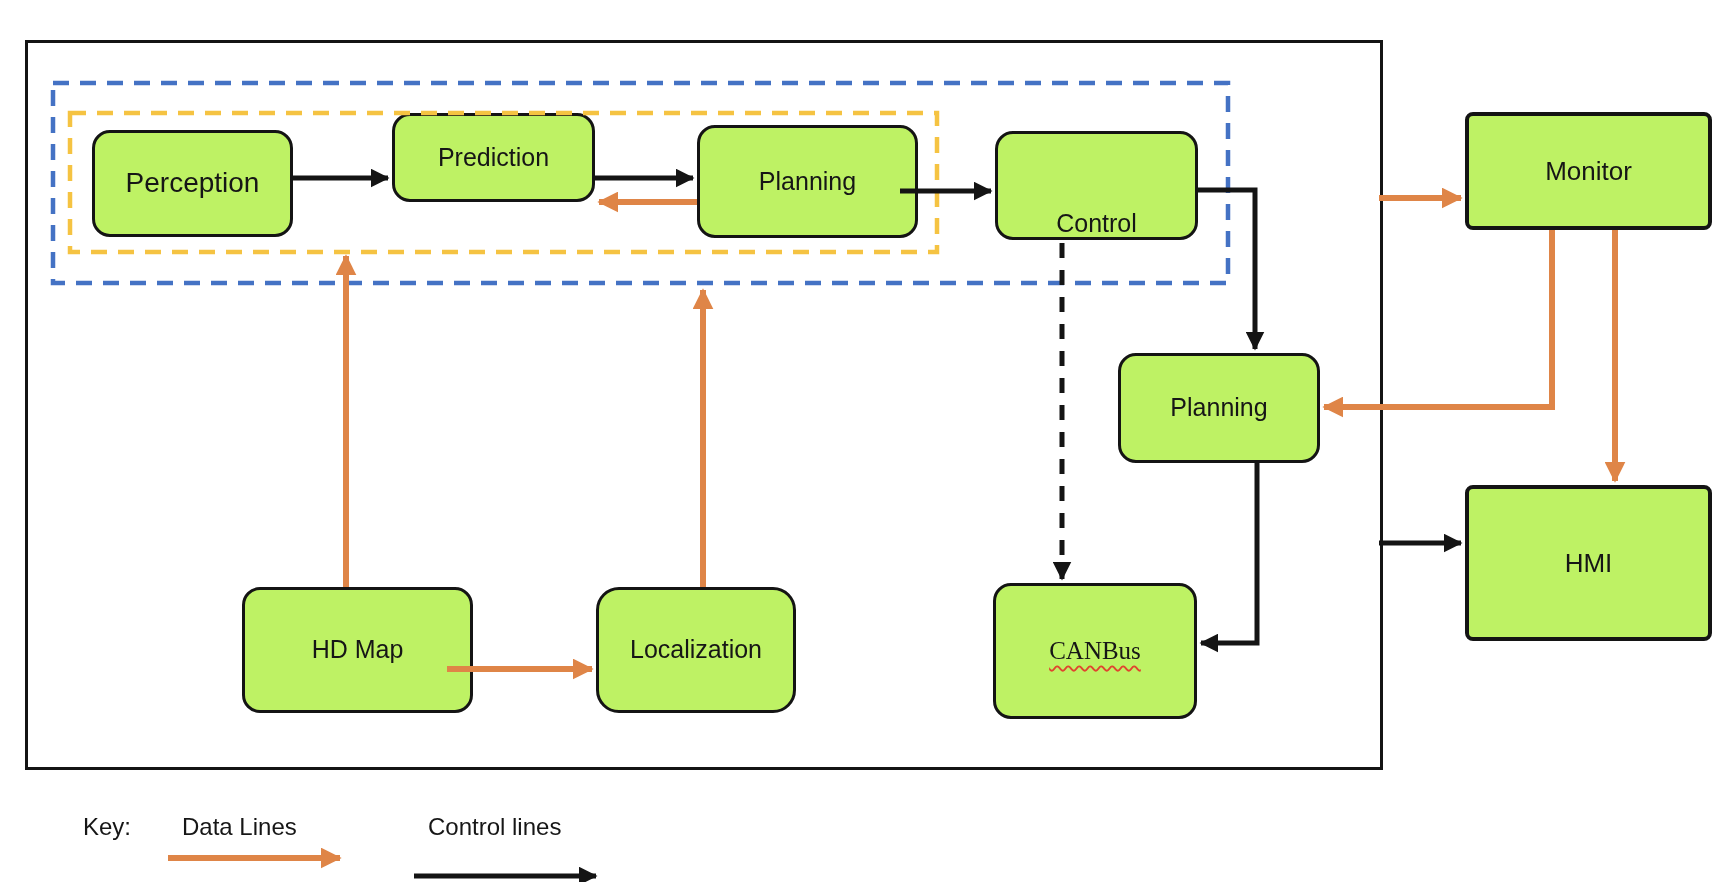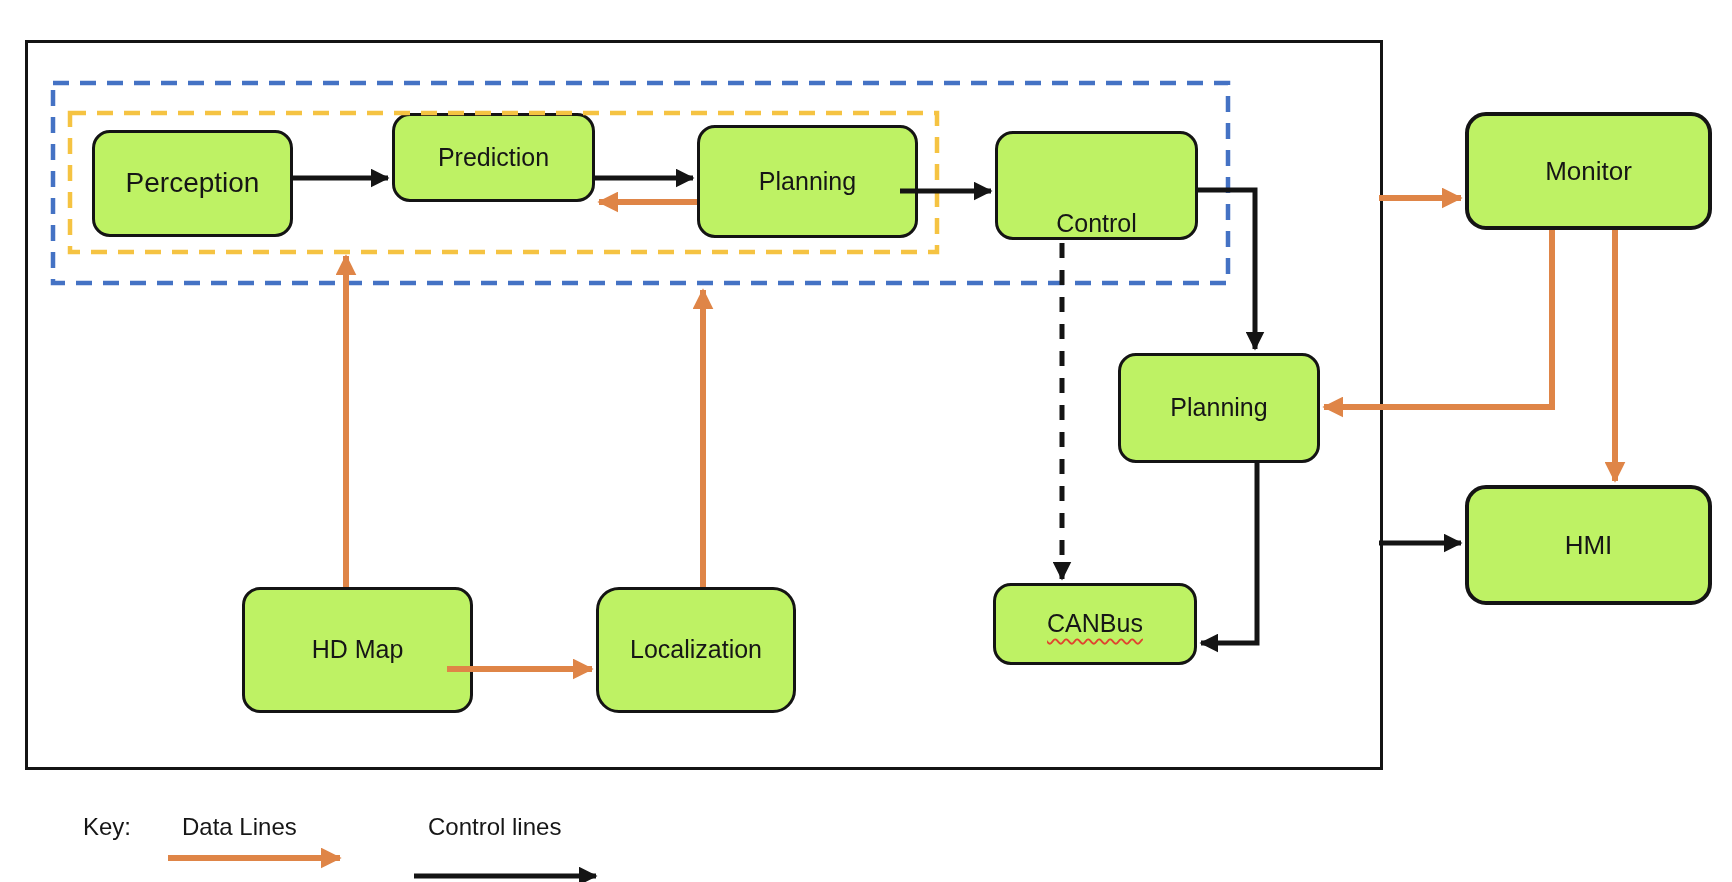--- a/index.html
+++ b/index.html
@@ -23,7 +23,7 @@
     background:#bef264;border:3px solid #141414;border-radius:18px;
     font-size:25px;line-height:1.1;z-index:2;box-sizing:border-box;
   }
-  .node--big{border-width:4px;border-radius:21px;}
+  .node--big{border-width:4px;border-radius:8px;}
   .node-label{white-space:nowrap;}
   #node-perception{left:92px;top:130px;width:201px;height:107px;font-size:28px;}
   #node-prediction{left:392px;top:113px;width:203px;height:89px;}

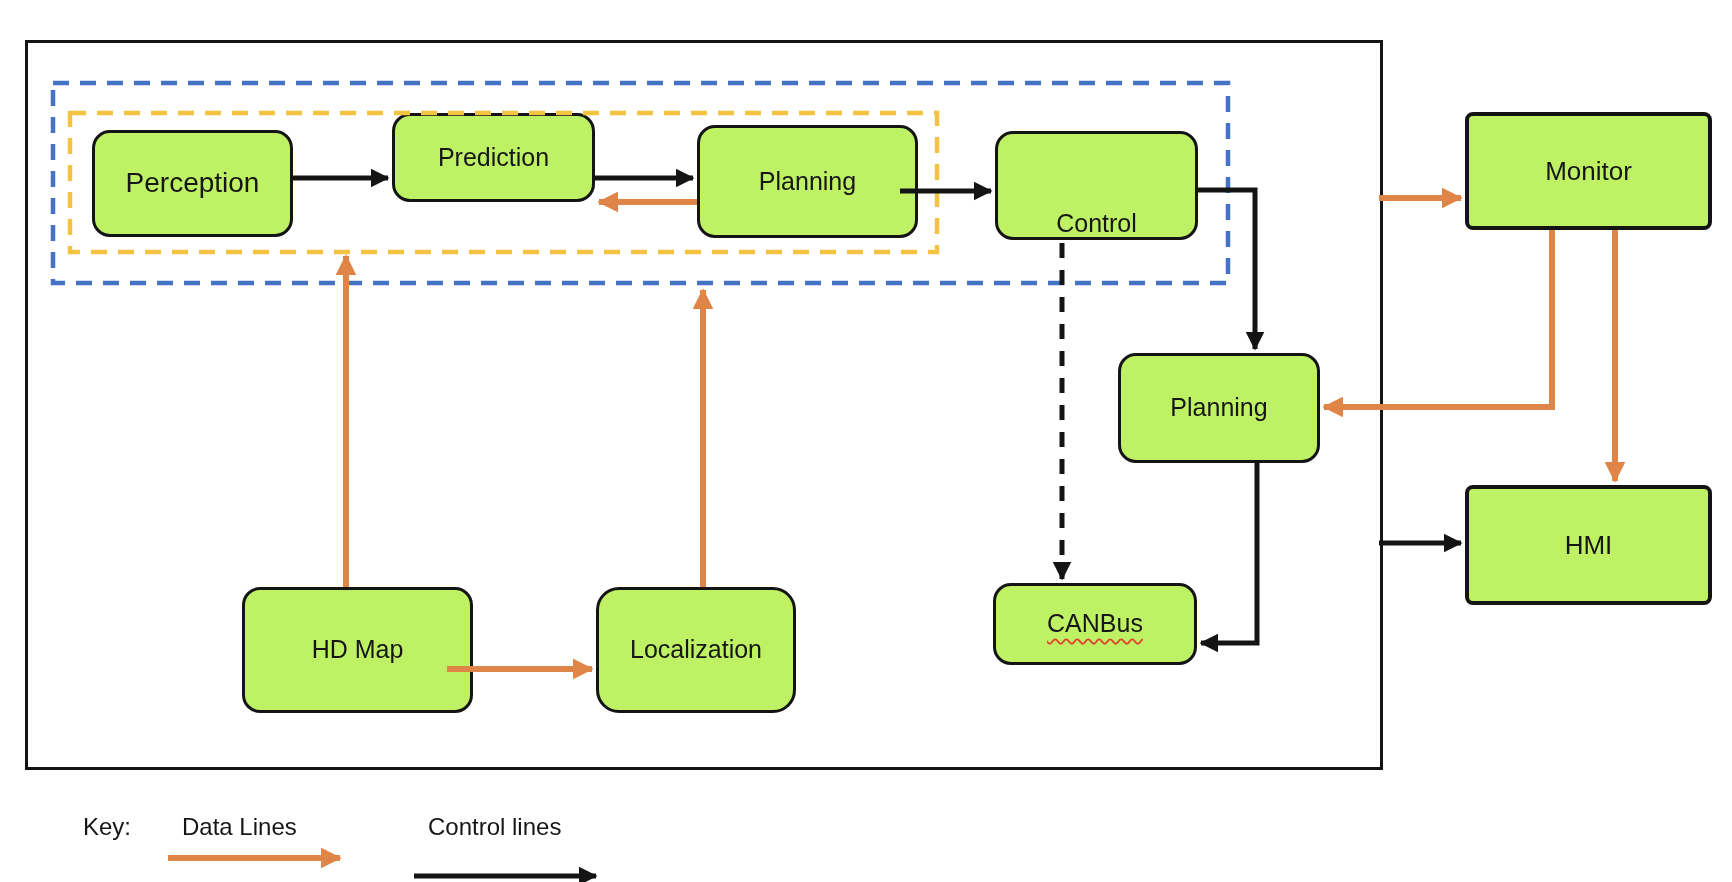--- a/index.html
+++ b/index.html
@@ -34,7 +34,7 @@
   #node-hdmap{left:242px;top:587px;width:231px;height:126px;}
   #node-localization{left:596px;top:587px;width:200px;height:126px;border-radius:23px;}
   #node-monitor{left:1465px;top:112px;width:247px;height:118px;font-size:26px;}
-  #node-hmi{left:1465px;top:485px;width:247px;height:120px;font-size:26px;}
+  #node-hmi{left:1465px;top:485px;width:247px;height:156px;font-size:26px;}
   #node-canbus .node-label{
     text-decoration-line:underline;
     text-decoration-style:wavy;

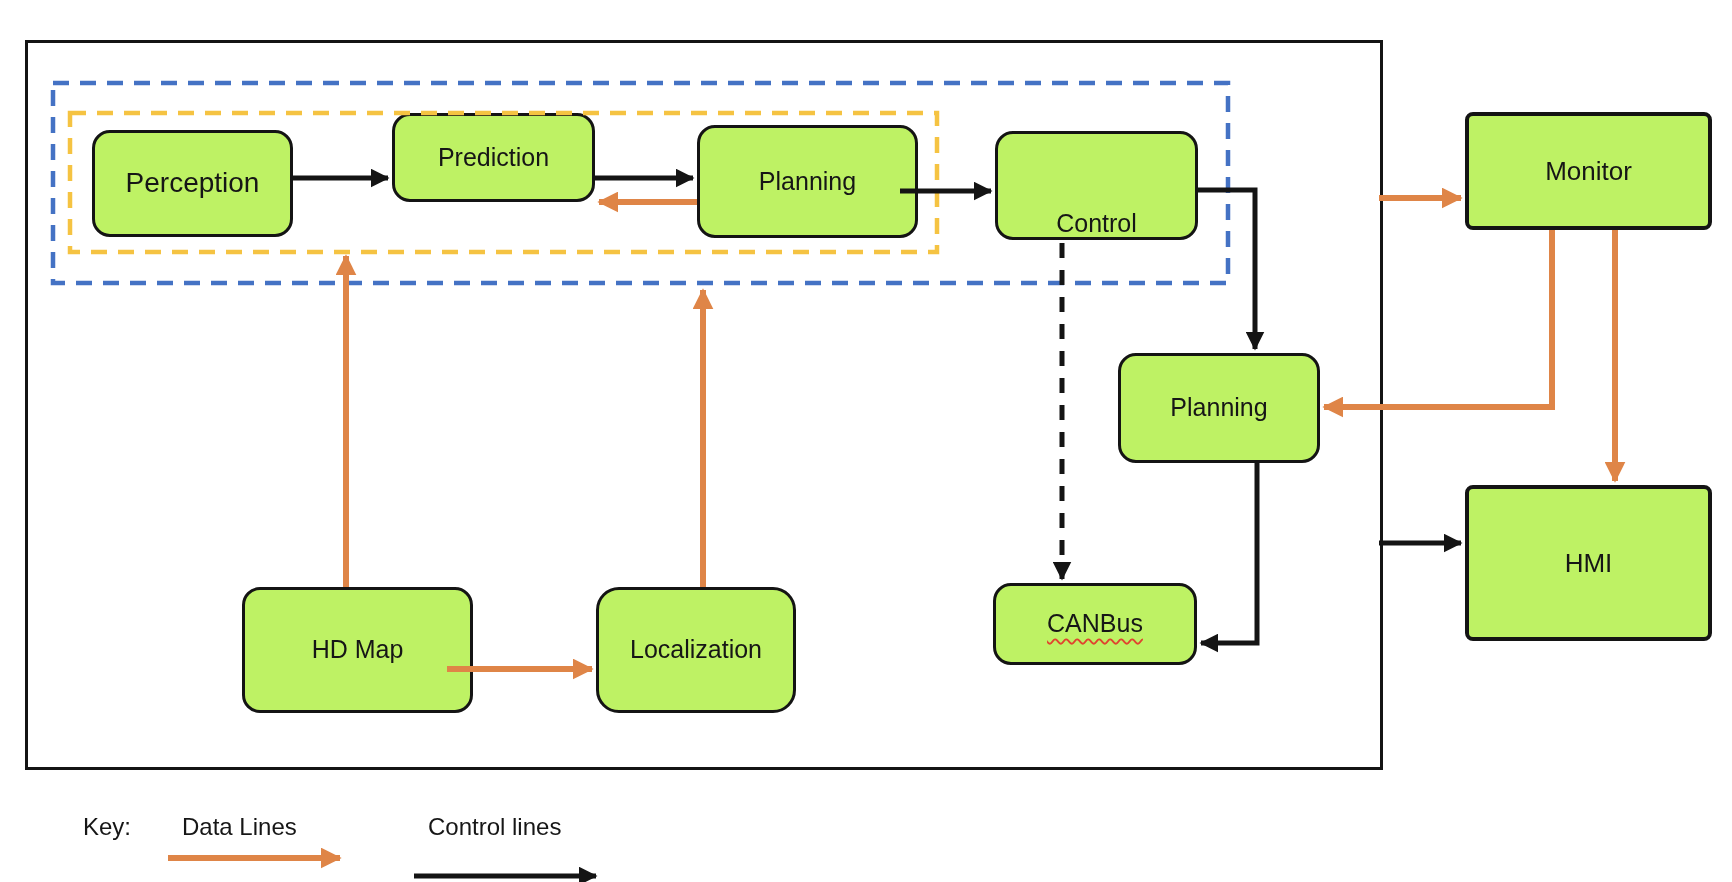--- a/index.html
+++ b/index.html
@@ -30,7 +30,7 @@
   #node-planning{left:697px;top:125px;width:221px;height:113px;}
   #node-control{left:995px;top:131px;width:203px;height:109px;align-items:flex-end;}
   #node-guardian{left:1118px;top:353px;width:202px;height:110px;}
-  #node-canbus{left:993px;top:583px;width:204px;height:82px;}
+  #node-canbus{left:993px;top:583px;width:204px;height:136px;font-family:Liberation Serif, serif;}
   #node-hdmap{left:242px;top:587px;width:231px;height:126px;}
   #node-localization{left:596px;top:587px;width:200px;height:126px;border-radius:23px;}
   #node-monitor{left:1465px;top:112px;width:247px;height:118px;font-size:26px;}

